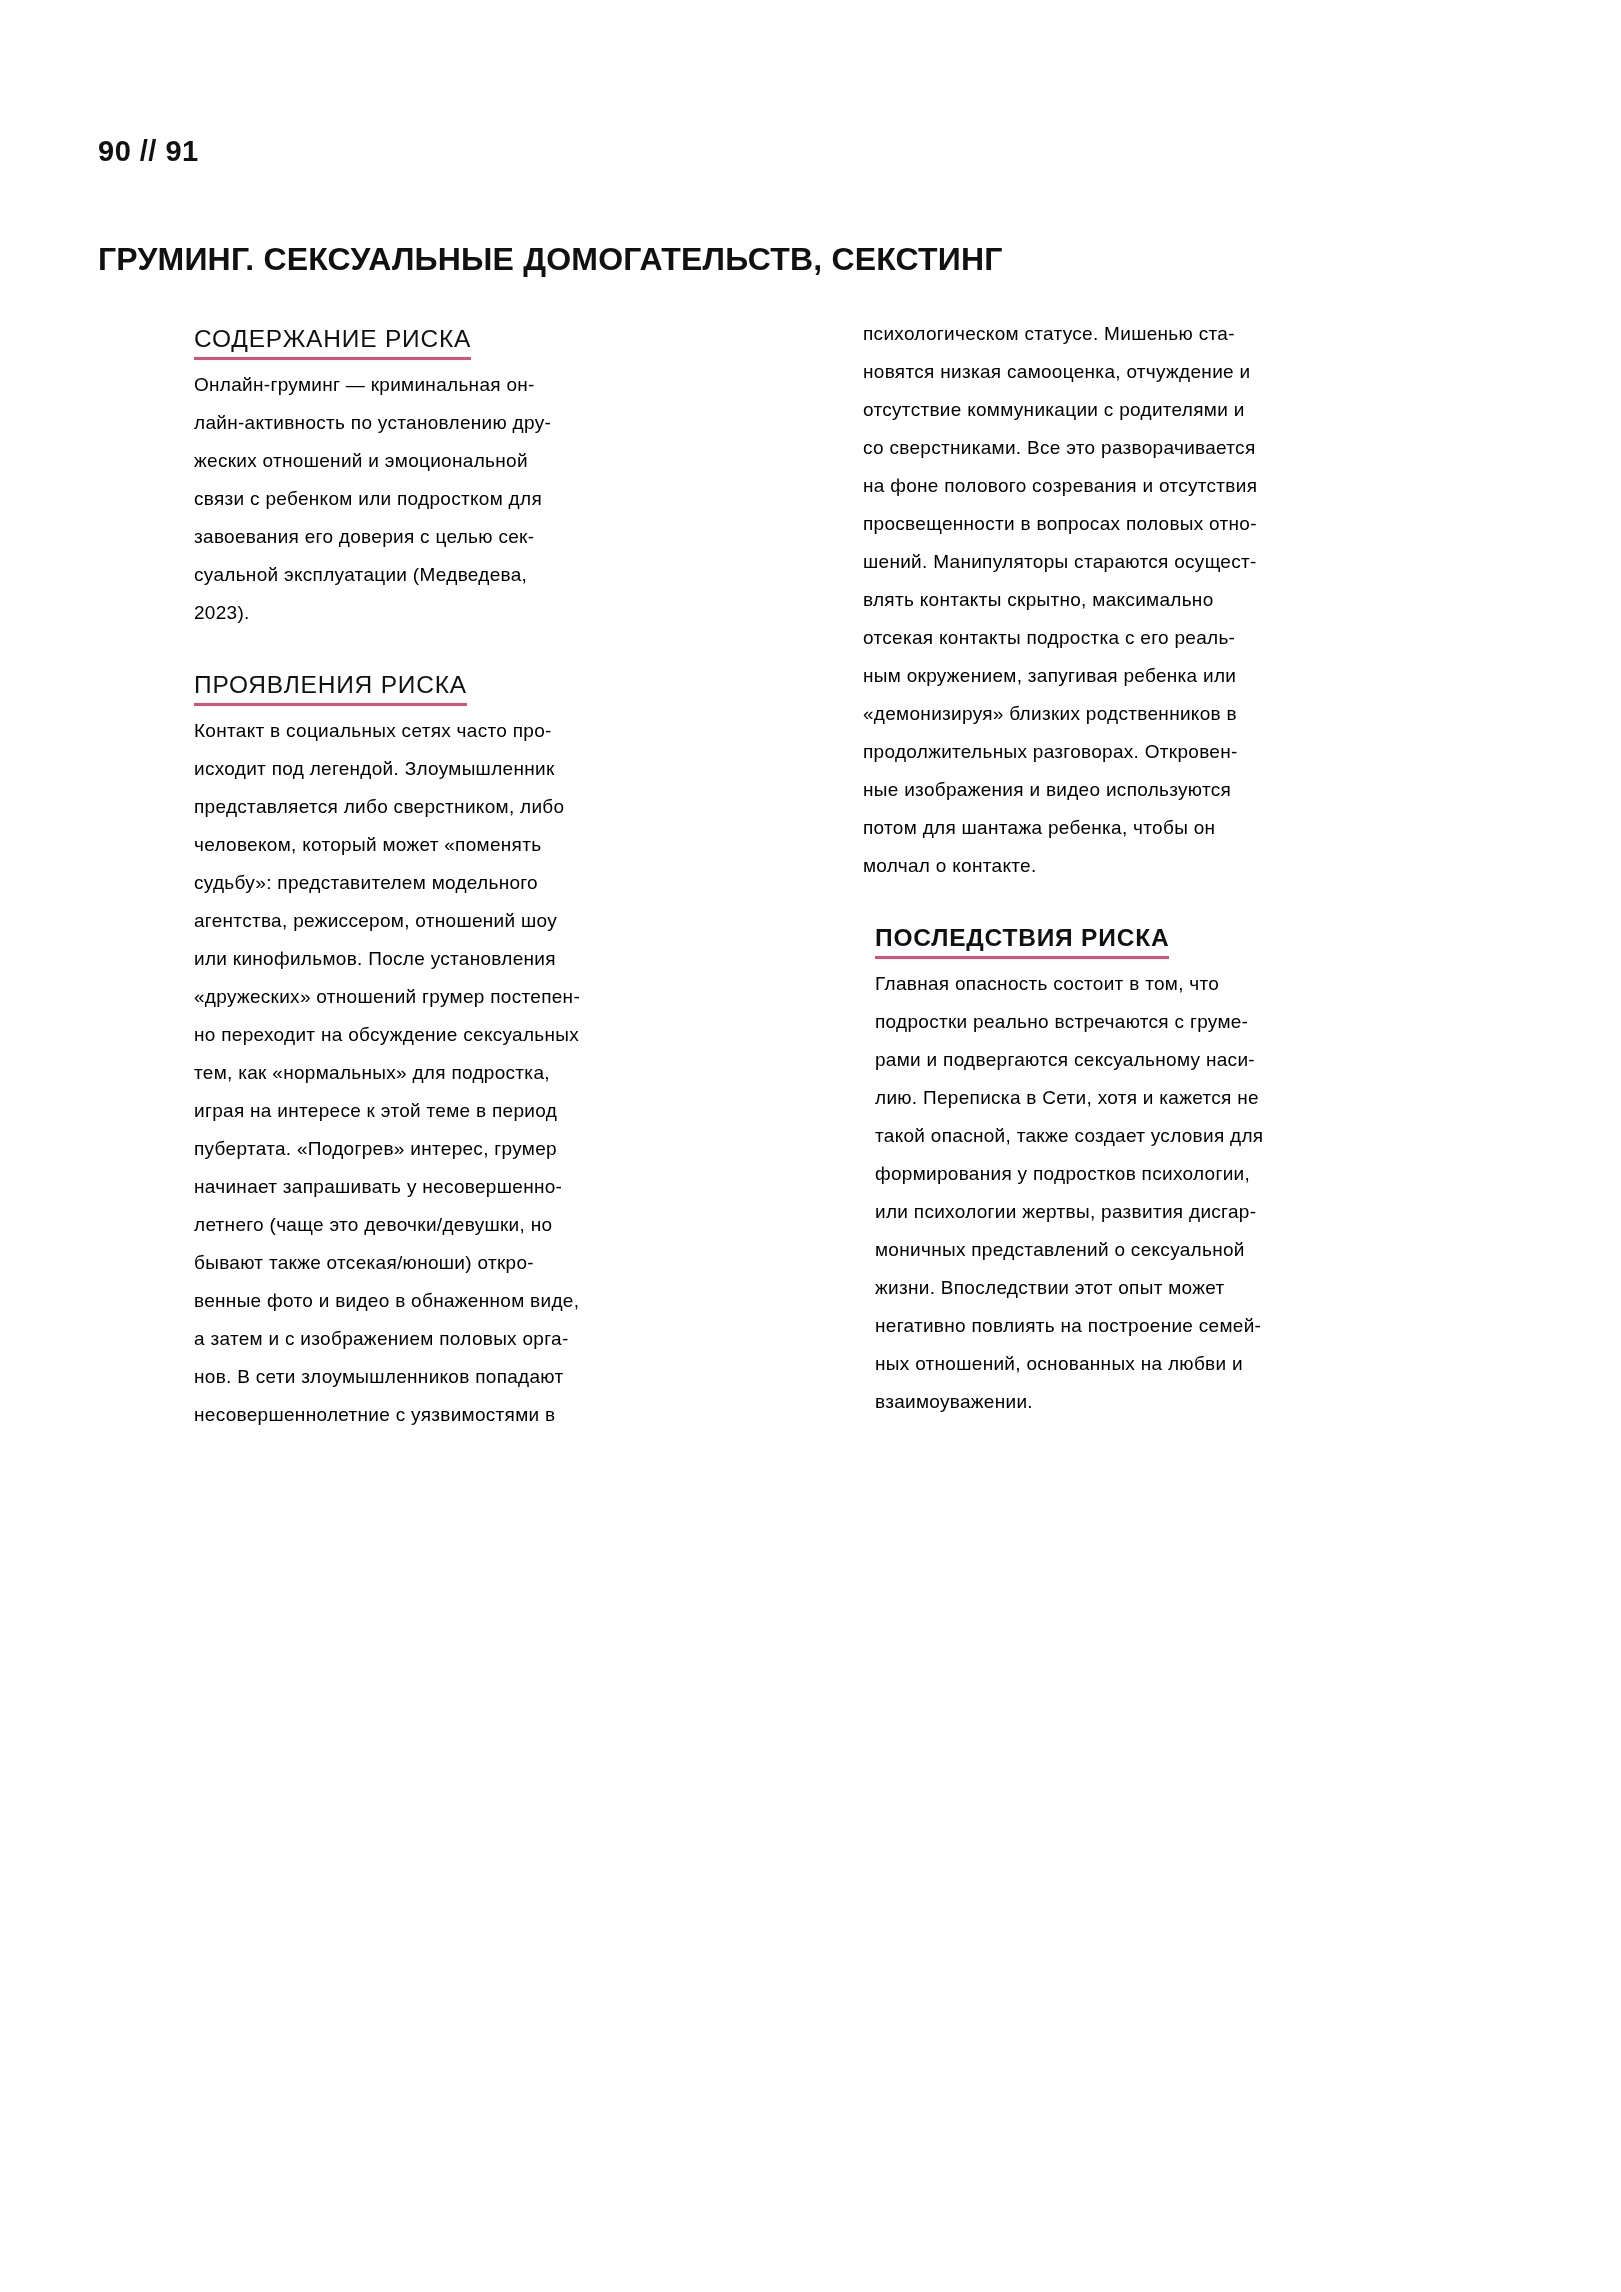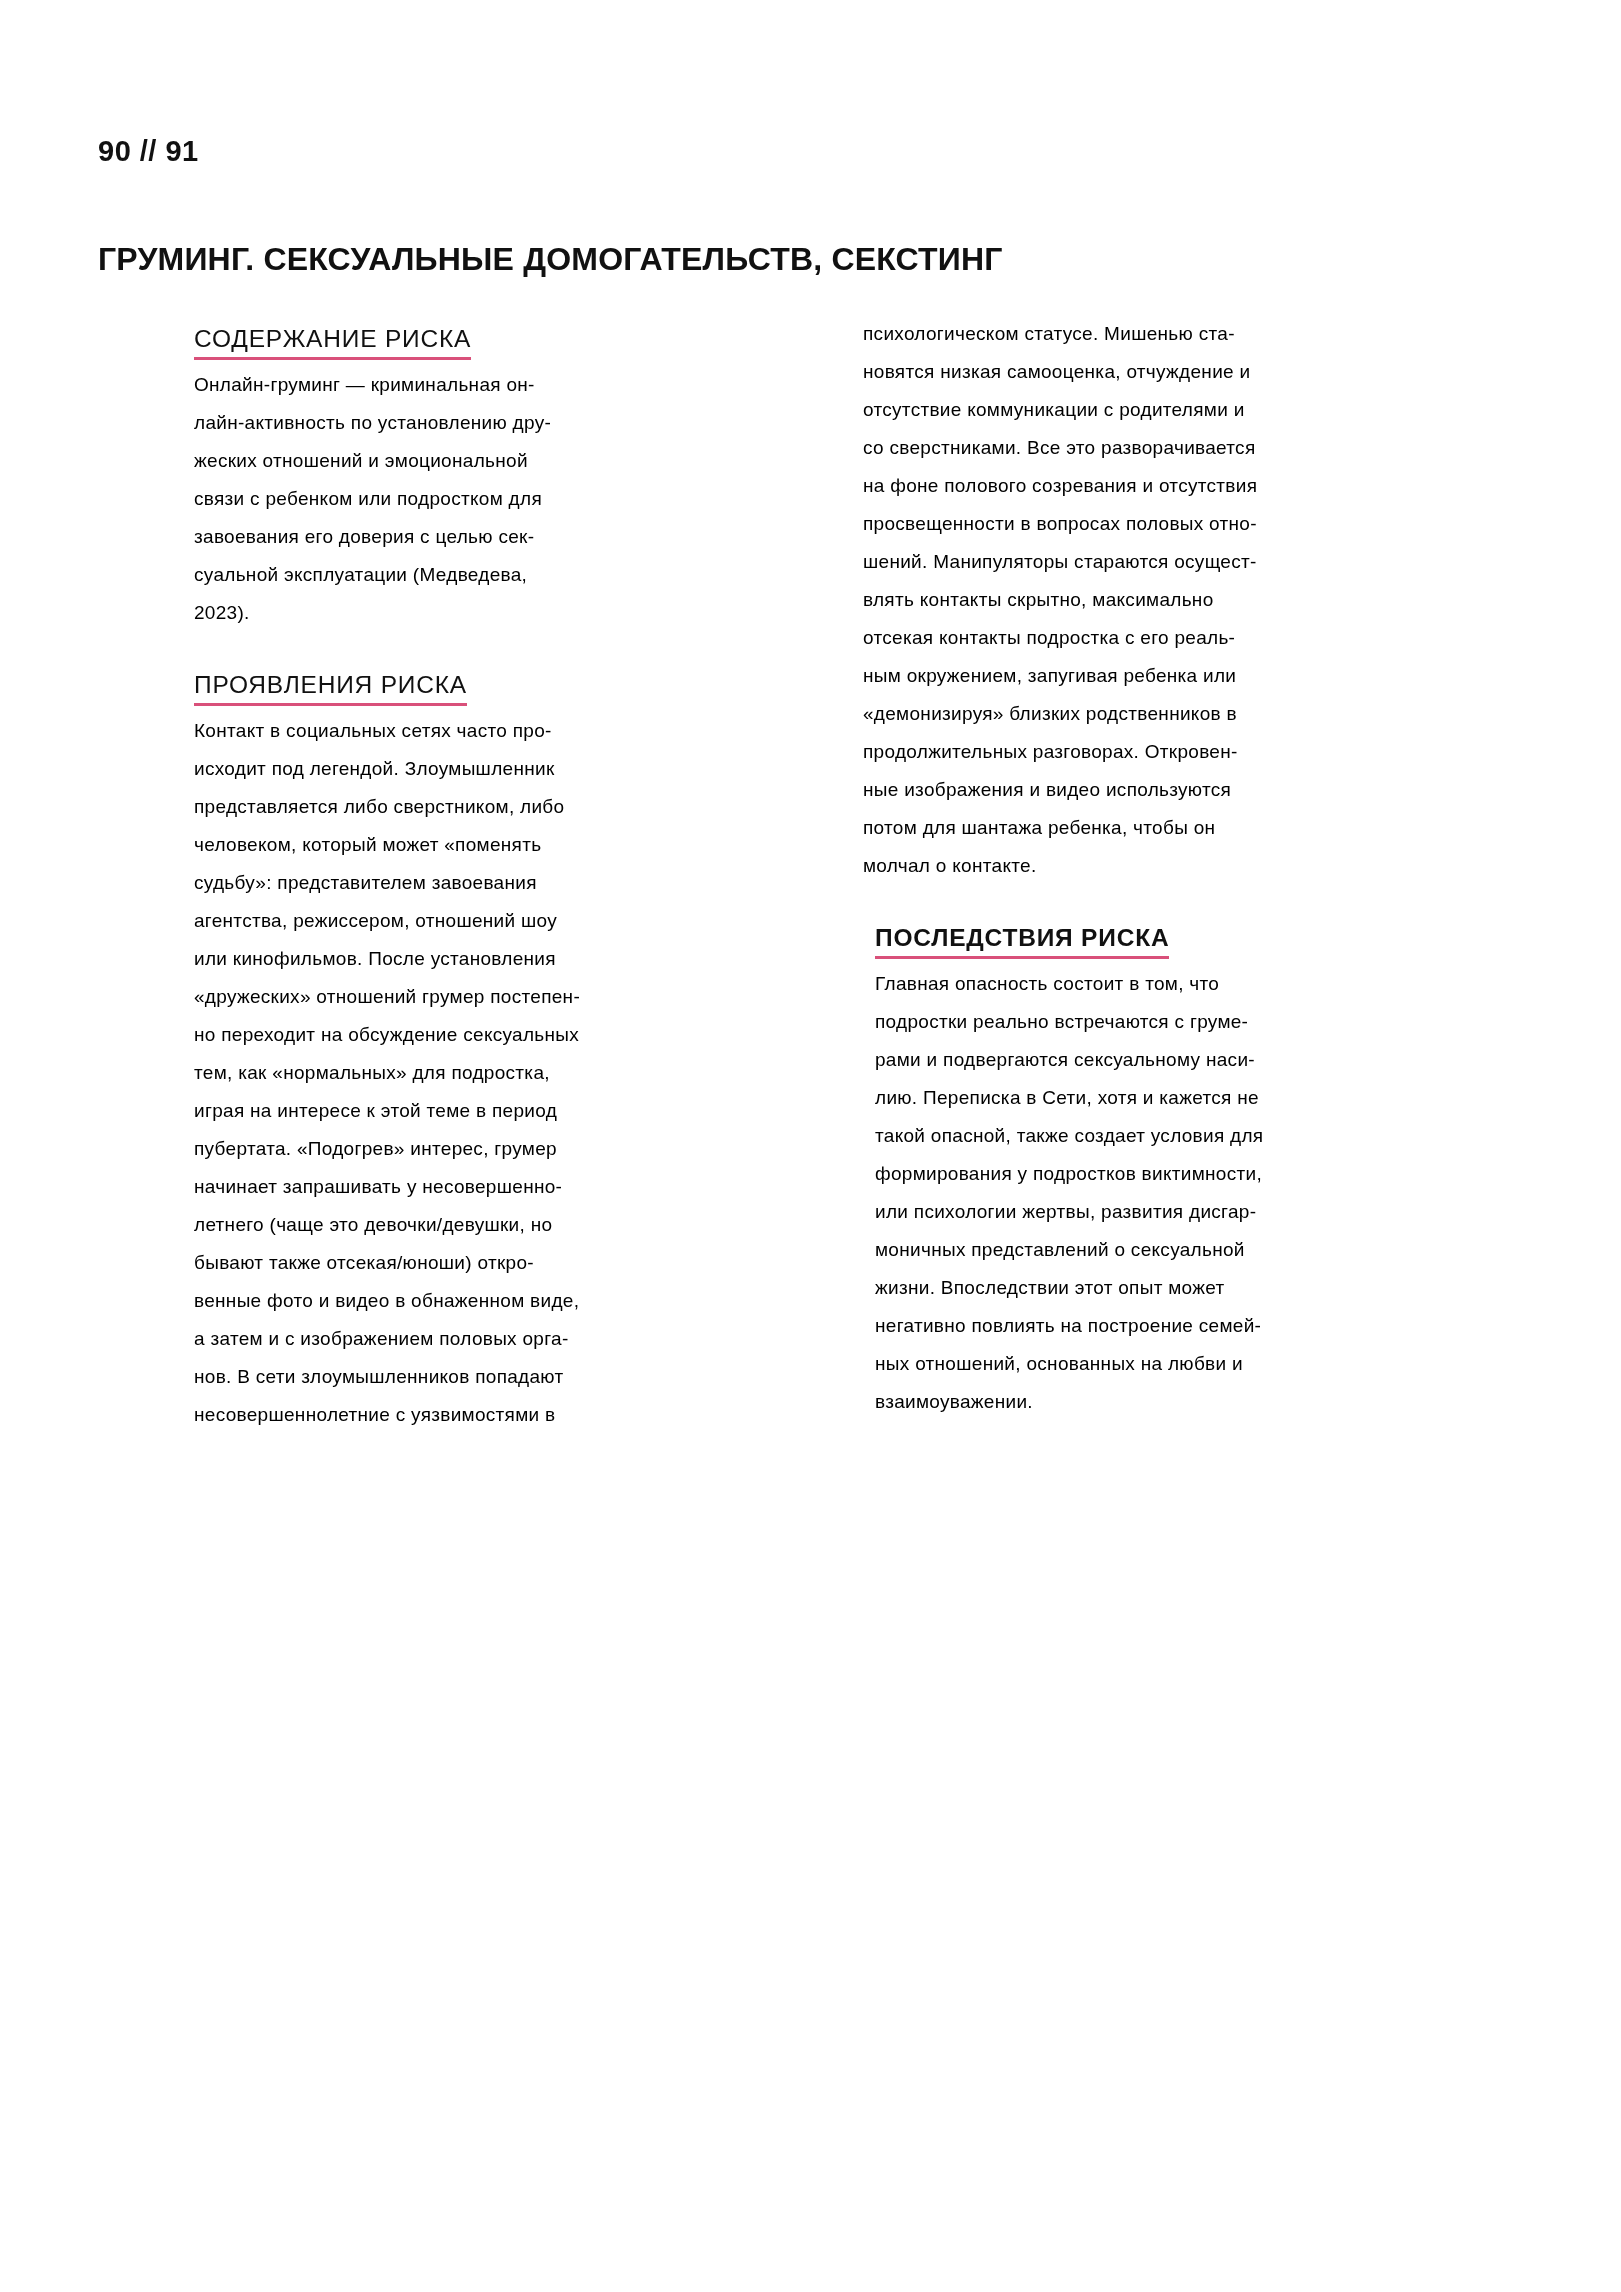--- a/index.html
+++ b/index.html
@@ -97,7 +97,7 @@
         <span class="line">исходит под легендой. Злоумышленник</span>
         <span class="line">представляется либо сверстником, либо</span>
         <span class="line">человеком, который может «поменять</span>
-        <span class="line">судьбу»: представителем завоевания</span>
+        <span class="line">судьбу»: представителем модельного</span>
         <span class="line">агентства, режиссером, отношений шоу</span>
         <span class="line">или кинофильмов. После установления</span>
         <span class="line">«дружеских» отношений грумер постепен-</span>

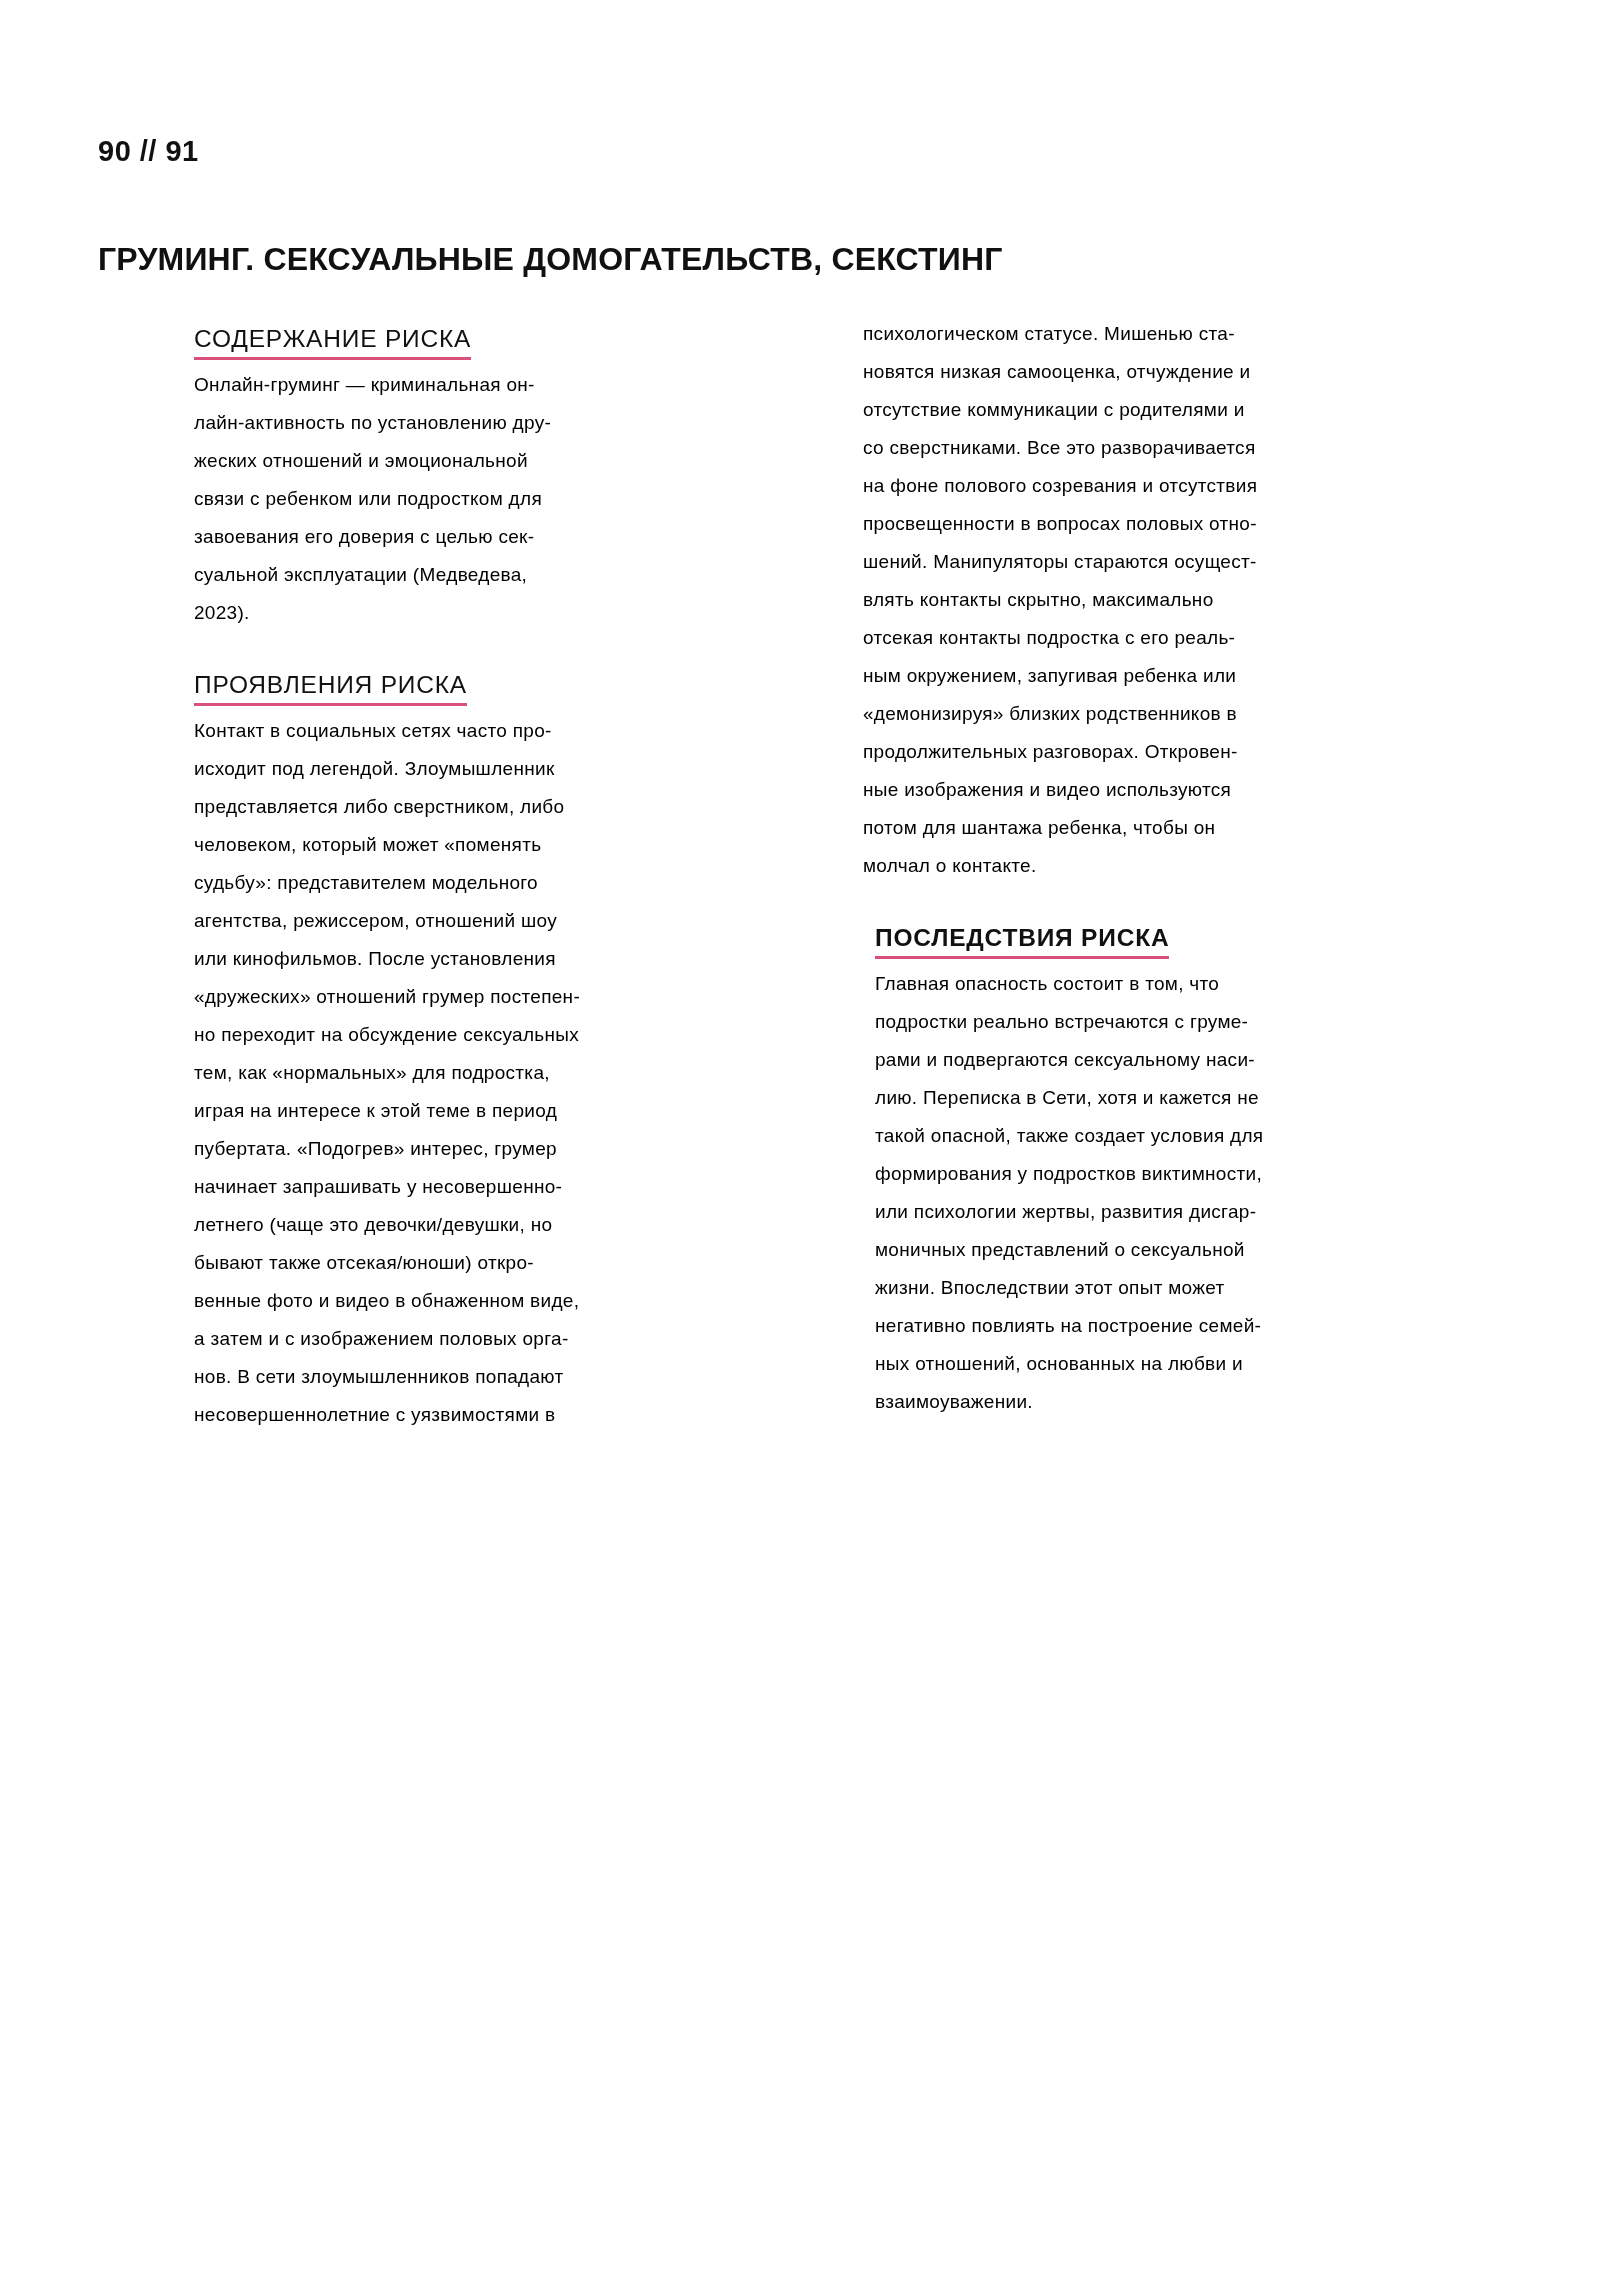--- a/index.html
+++ b/index.html
@@ -142,7 +142,7 @@
         <span class="line">рами и подвергаются сексуальному наси-</span>
         <span class="line">лию. Переписка в Сети, хотя и кажется не</span>
         <span class="line">такой опасной, также создает условия для</span>
-        <span class="line">формирования у подростков виктимности,</span>
+        <span class="line">формирования у подростков психологии,</span>
         <span class="line">или психологии жертвы, развития дисгар-</span>
         <span class="line">моничных представлений о сексуальной</span>
         <span class="line">жизни. Впоследствии этот опыт может</span>

